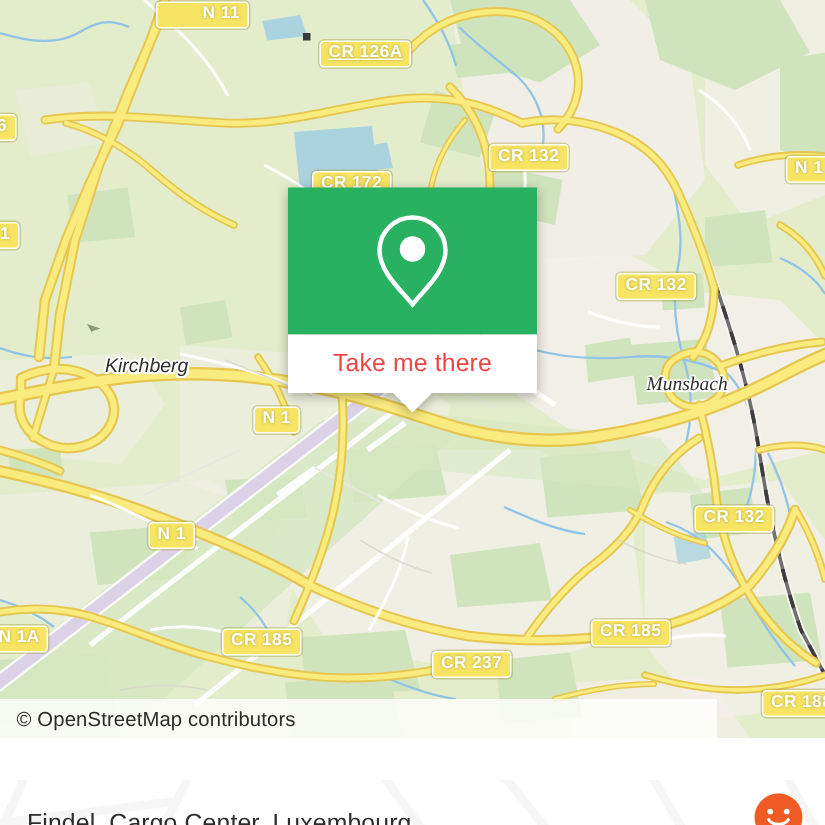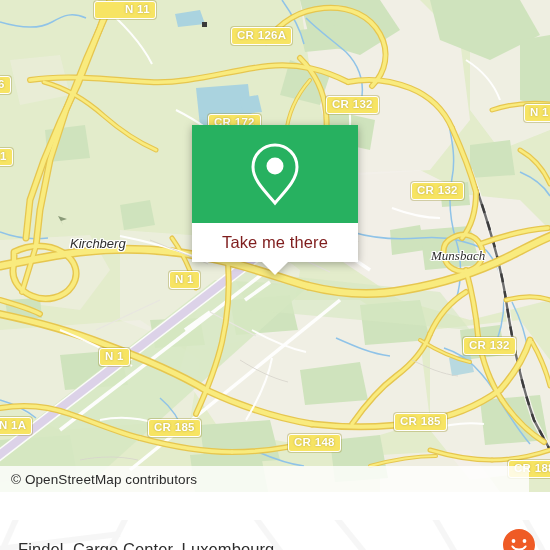--- a/index.html
+++ b/index.html
@@ -347,7 +347,7 @@
       </g>
     </svg>
 
-    <div class="shield" style="left:94px;top:1px;padding-left:30px;">N 11</div>
+    <div class="shield" style="left:104px;top:1px;padding-left:30px;">N 11</div>
     <div class="shield" style="left:231px;top:27px;">CR 126A</div>
     <div class="shield" style="left:326px;top:96px;">CR 132</div>
     <div class="shield" style="left:524px;top:104px;">N 1</div>

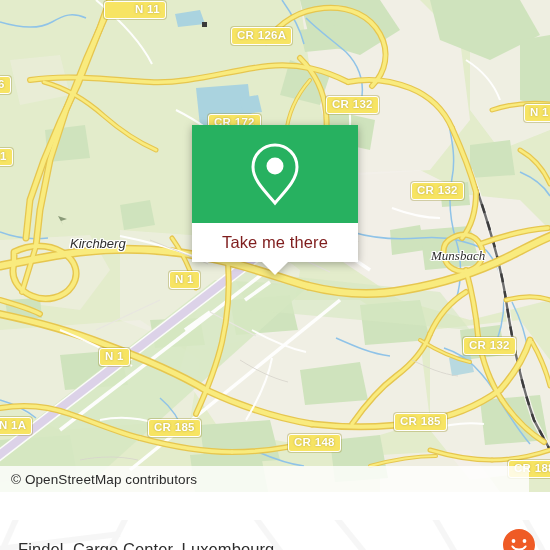--- a/index.html
+++ b/index.html
@@ -348,7 +348,7 @@
     </svg>
 
     <div class="shield" style="left:104px;top:1px;padding-left:30px;">N 11</div>
-    <div class="shield" style="left:231px;top:27px;">CR 126A</div>
+    <div class="shield" style="left:213px;top:27px;text-decoration:underline;">CR 126A</div>
     <div class="shield" style="left:326px;top:96px;">CR 132</div>
     <div class="shield" style="left:524px;top:104px;">N 1</div>
     <div class="shield" style="left:208px;top:114px;">CR 172</div>

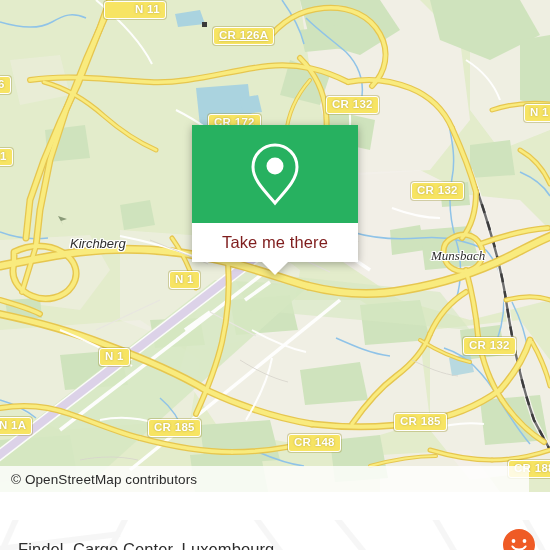--- a/index.html
+++ b/index.html
@@ -74,7 +74,7 @@
     display:flex;align-items:center;justify-content:center;
   }
   #popup .pbody span{
-    font-size:16.5px;color:#7f1d1d;letter-spacing:.1px;
+    font-size:16.5px;color:#ef4444;letter-spacing:.1px;
     font-family:"Liberation Sans", sans-serif;
   }
   #popup .ptail{

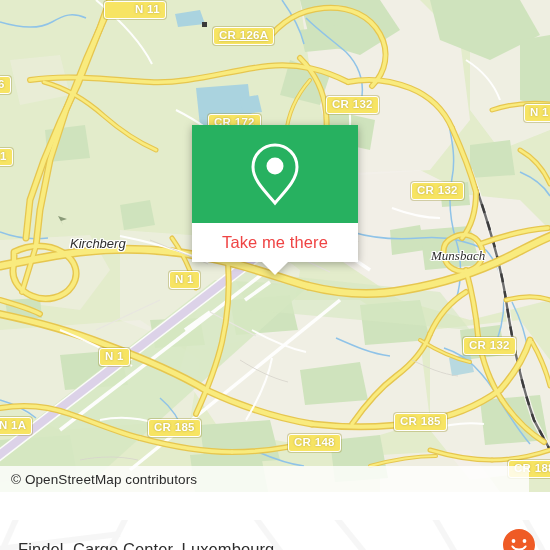--- a/index.html
+++ b/index.html
@@ -360,7 +360,7 @@
     <div class="shield" style="left:463px;top:337px;">CR 132</div>
     <div class="shield" style="left:148px;top:419px;">CR 185</div>
     <div class="shield" style="left:394px;top:413px;">CR 185</div>
-    <div class="shield" style="left:288px;top:434px;">CR 148</div>
+    <div class="shield" style="left:288px;top:434px;">CR 237</div>
     <div class="shield" style="left:-7px;top:417px;">N 1A</div>
     <div class="shield" style="left:508px;top:460px;">CR 188</div>
 

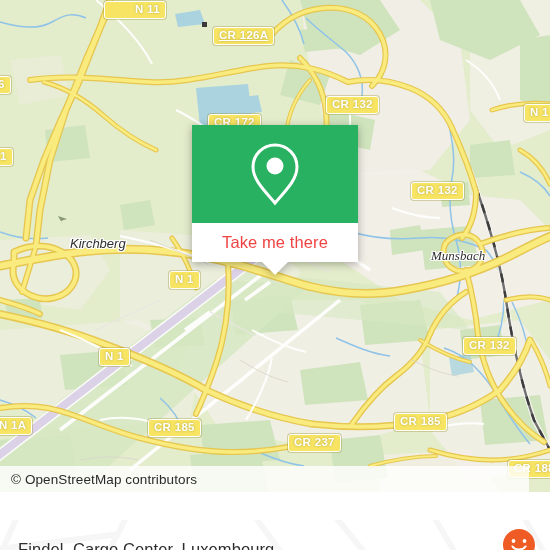--- a/index.html
+++ b/index.html
@@ -19,7 +19,7 @@
 
   
   .attrib{
-    position:absolute;left:0;bottom:0;width:529px;height:26px;
+    position:absolute;left:0;bottom:0;width:478px;height:26px;
     background:rgba(255,255,255,0.80);
     display:flex;align-items:center;
     box-sizing:border-box;padding-left:11px;

